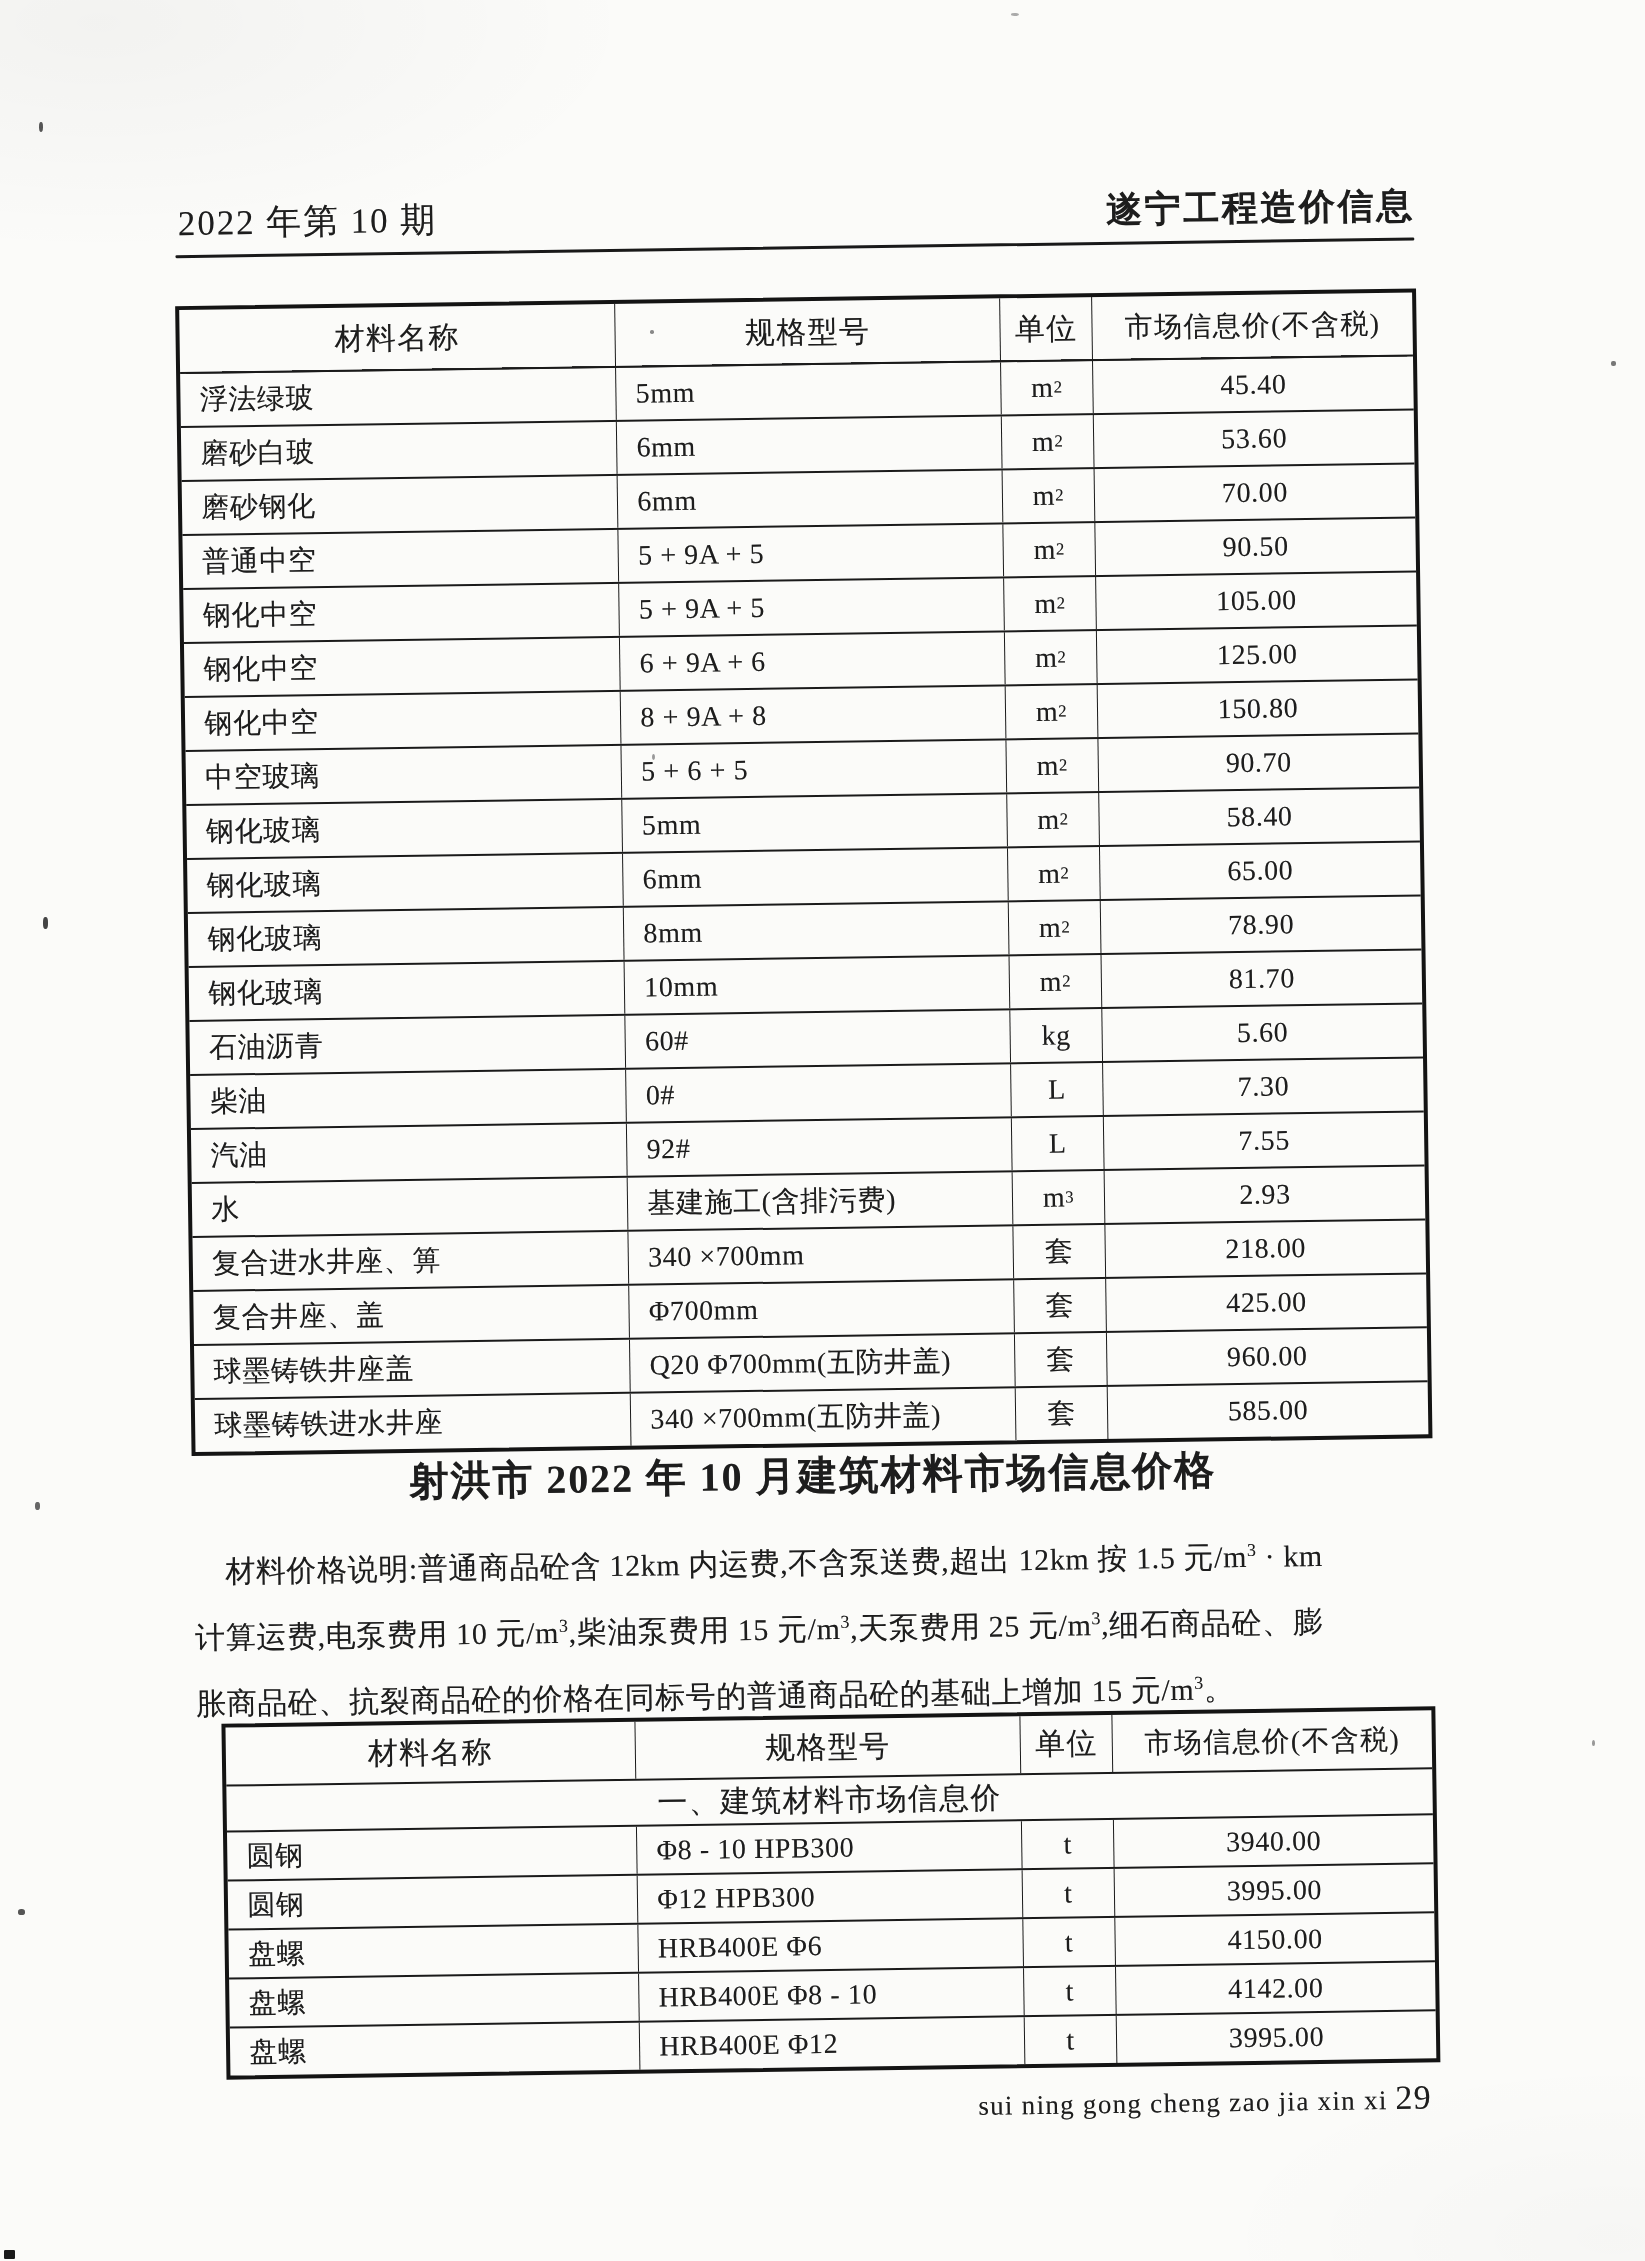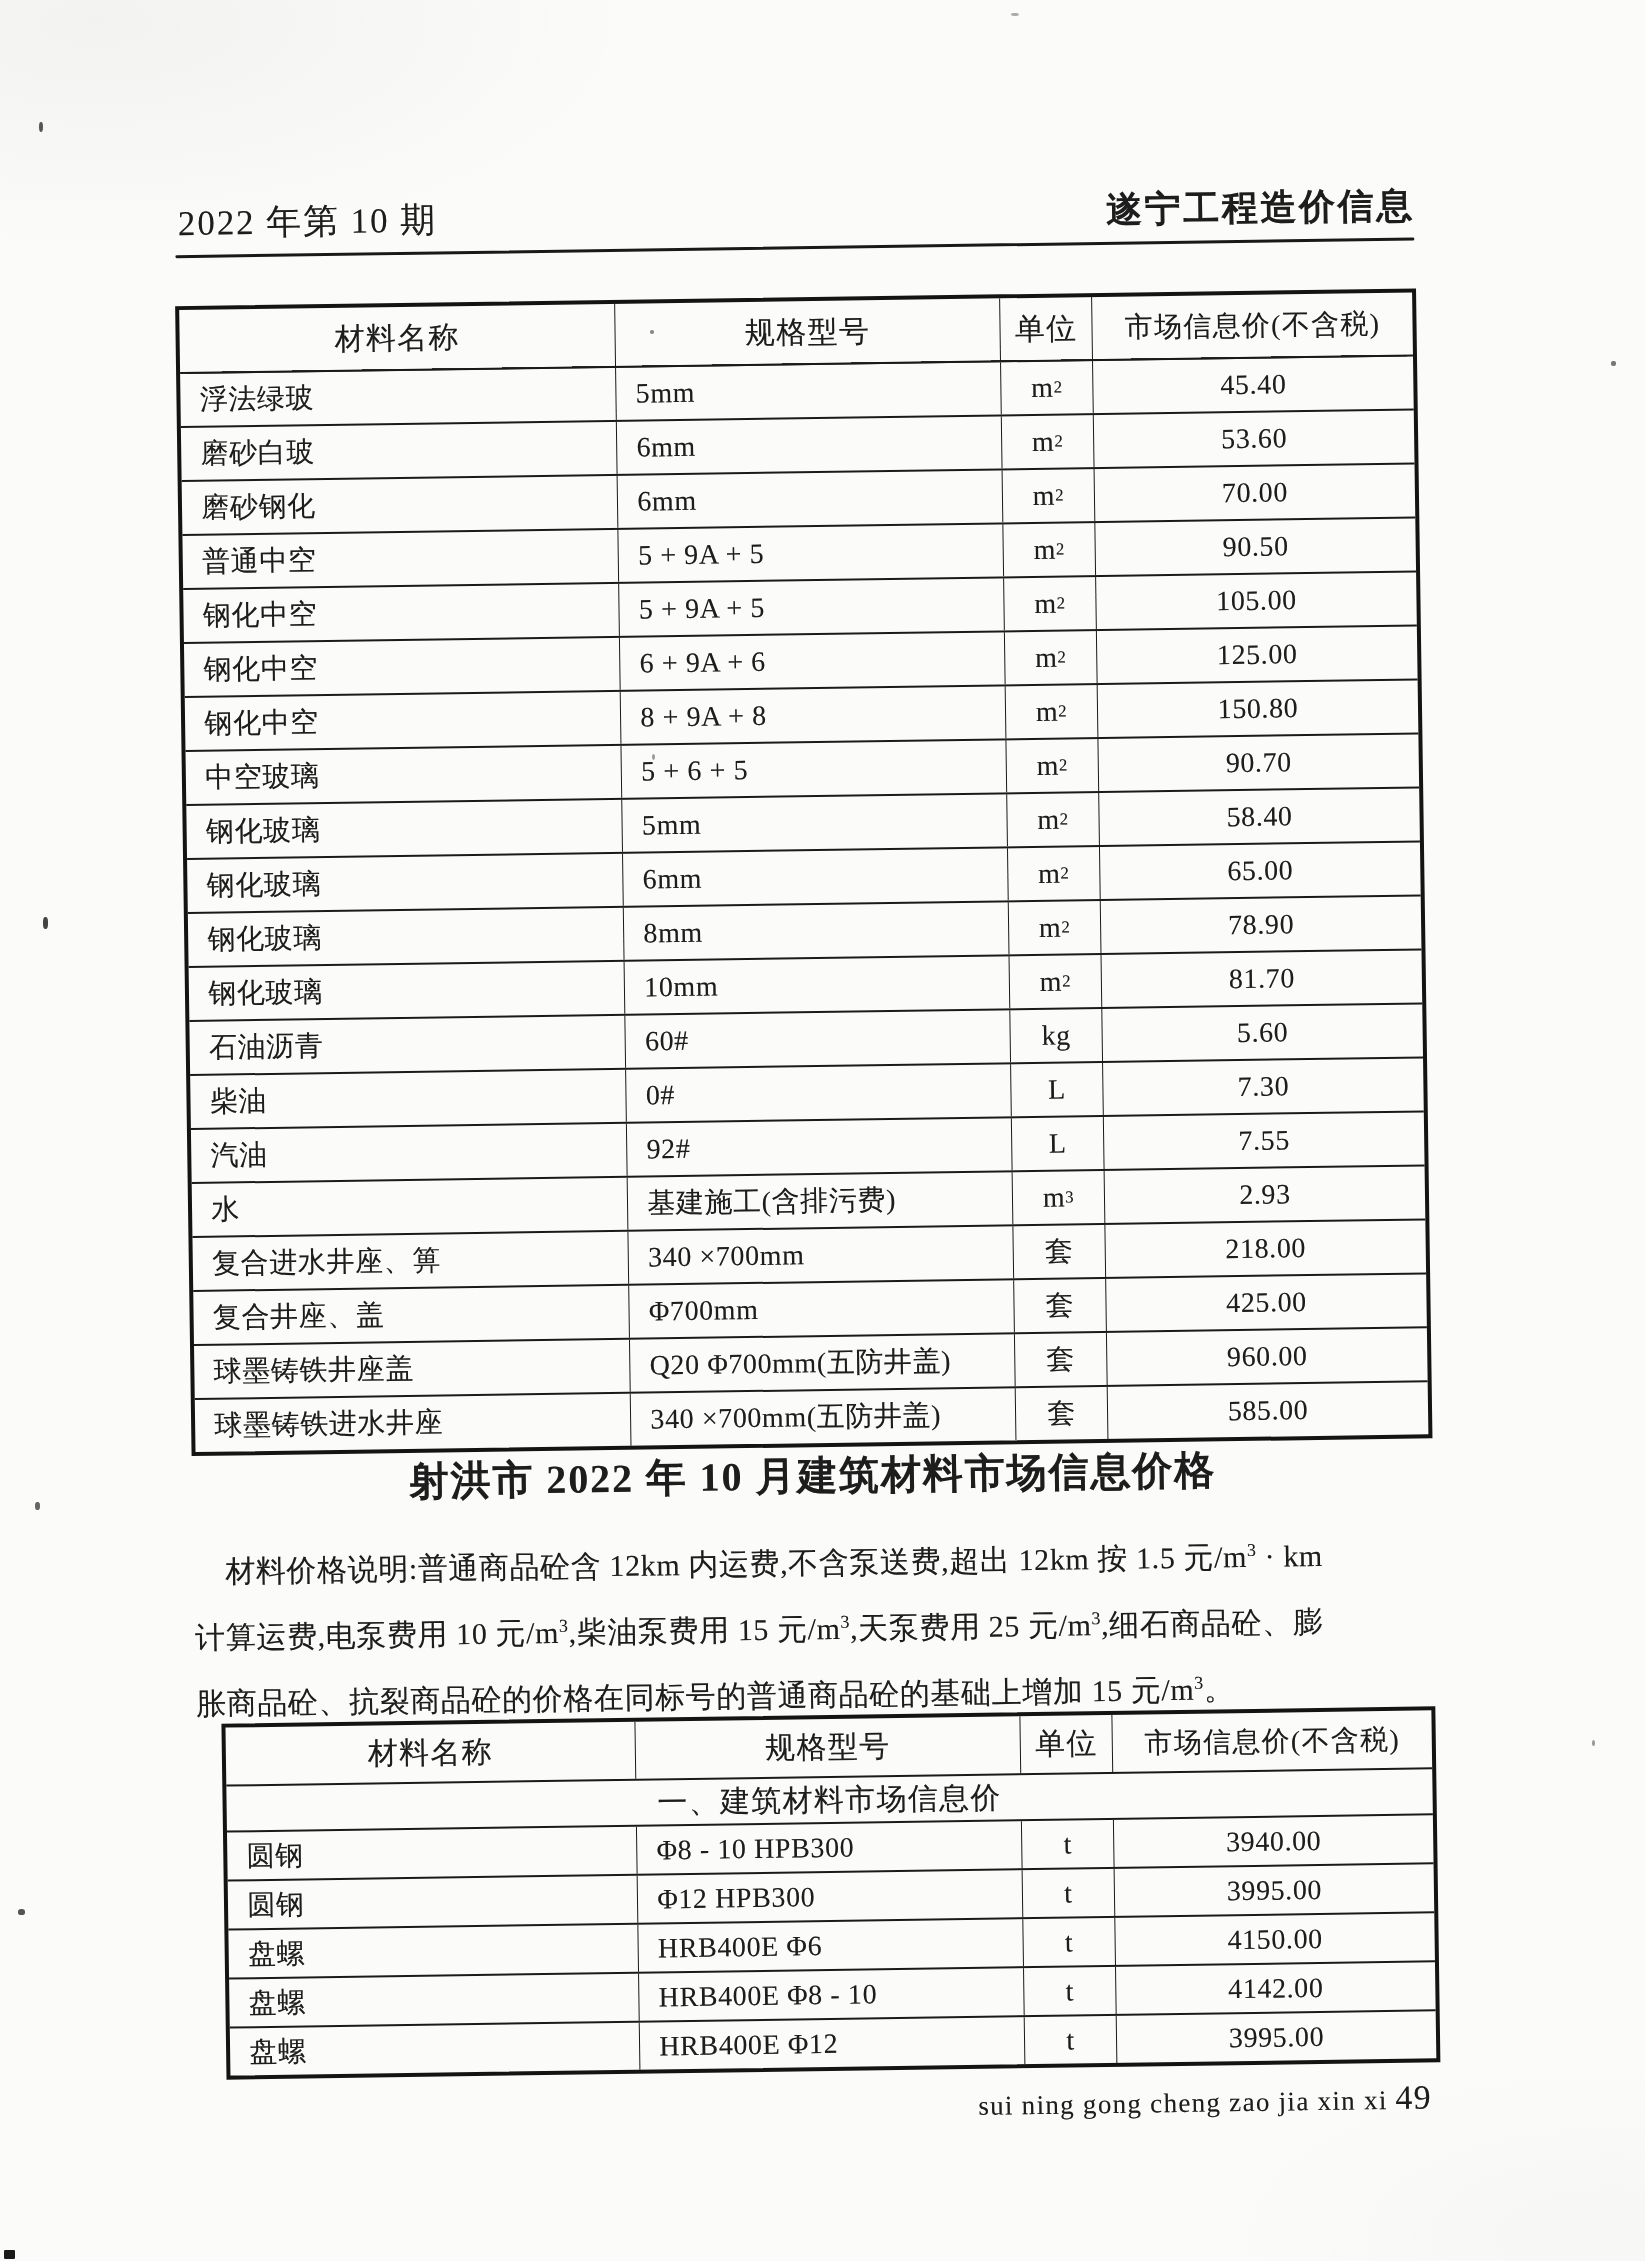--- a/index.html
+++ b/index.html
@@ -272,7 +272,7 @@
     </section>
 
   <div class="footer">
-    <span>sui ning gong cheng zao jia xin xi</span><span class="pageno">49</span>
+    <span>sui ning gong cheng zao jia xin xi</span><span class="pageno">29</span>
   </div>
 
 </div>

